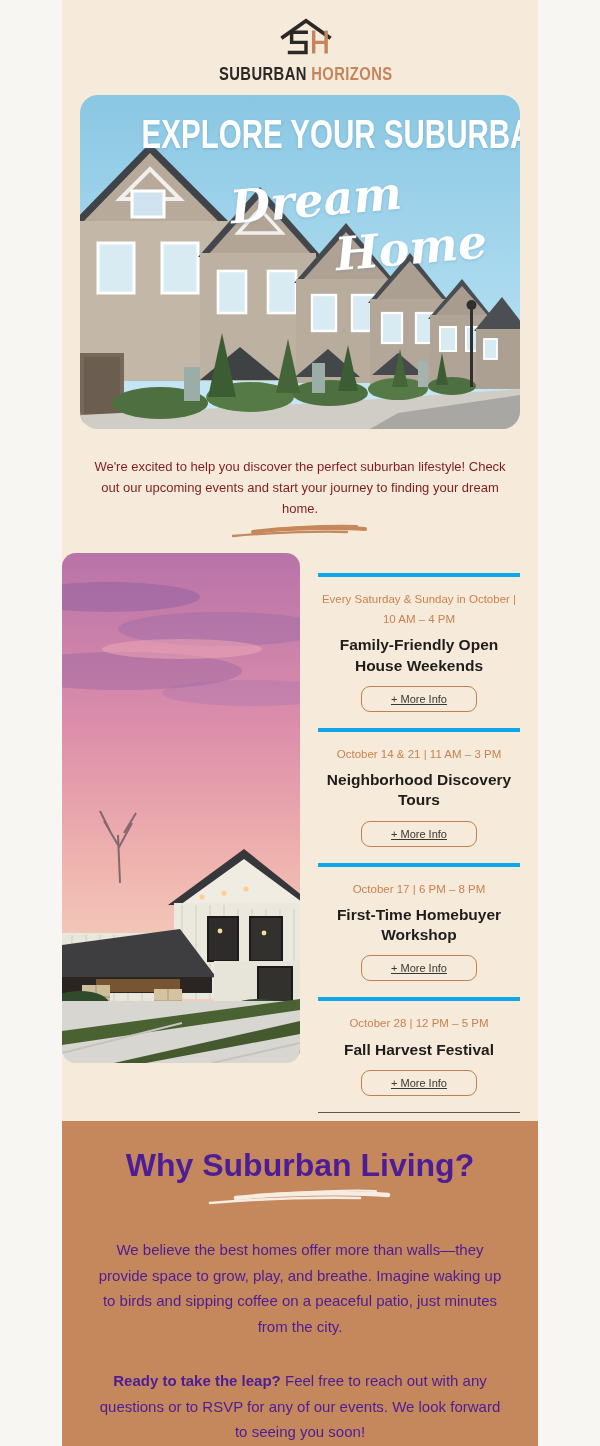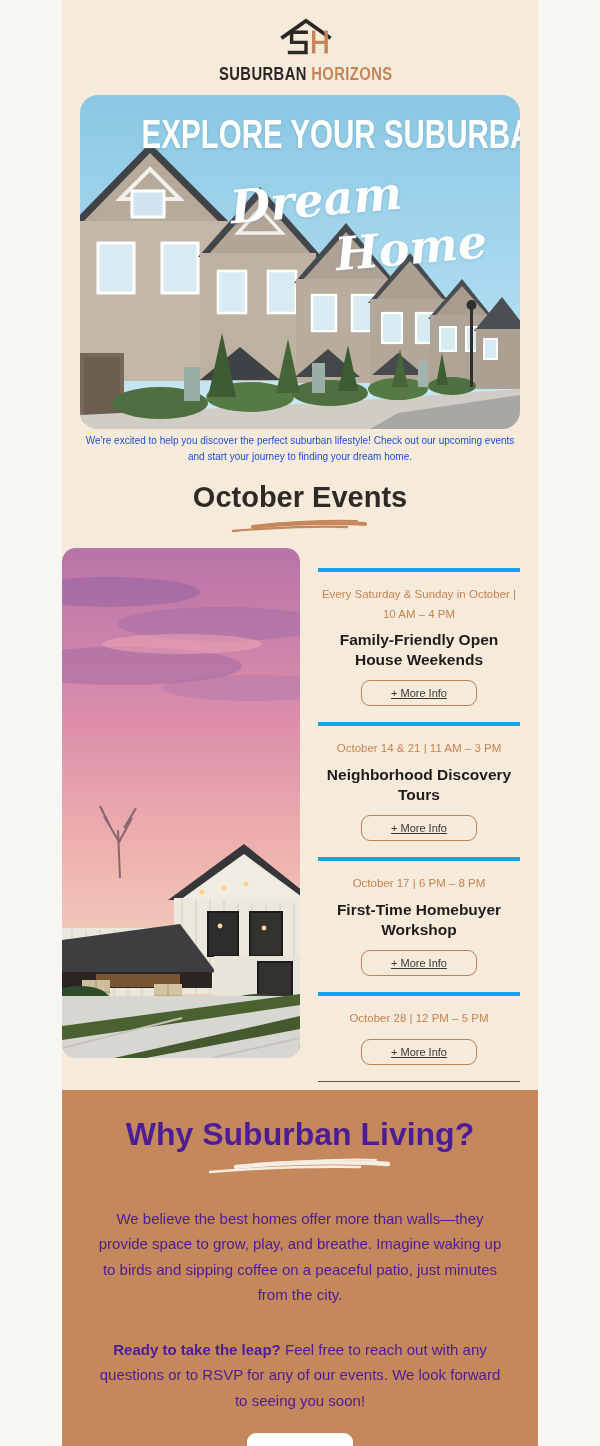--- a/index.html
+++ b/index.html
@@ -33,8 +33,8 @@
   .script2 { top:126px; left:255px; font-size:46px; transform:rotate(-5deg); }
 
   
-  .intro { margin:4px auto 0; width:430px; text-align:center;
-    font-size:10px; line-height:1.6; color:#1d4ed8; }
+  .intro { margin:28px auto 0; width:430px; text-align:center;
+    font-size:13px; line-height:1.6; color:#7f1d1d; }
 
   
   .events-title { margin-top:16px; text-align:center; font-size:29px; color:#2d2a27; }

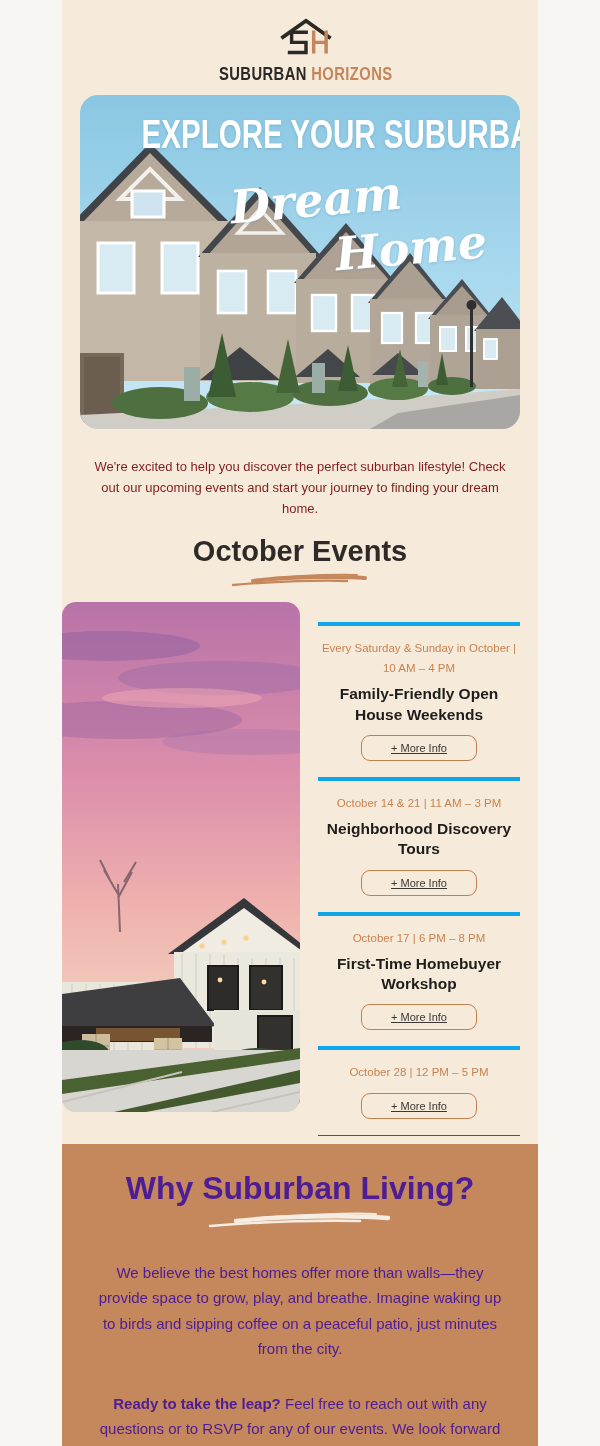--- a/index.html
+++ b/index.html
@@ -155,7 +155,6 @@
 
   <p class="intro">We're excited to help you discover the perfect suburban lifestyle! Check out our upcoming events and start your journey to finding your dream home.</p>
 
-  <h2 class="events-title">October Events</h2>
   <svg class="scribble" width="150" height="18" viewBox="0 0 150 18">
     <path d="M28 9 C60 5 110 4 140 6" fill="none" stroke="#c5875c" stroke-width="4" stroke-linecap="round"></path>
     <path d="M8 13 C50 9 100 8 122 9" fill="none" stroke="#c5875c" stroke-width="2.4" stroke-linecap="round"></path>

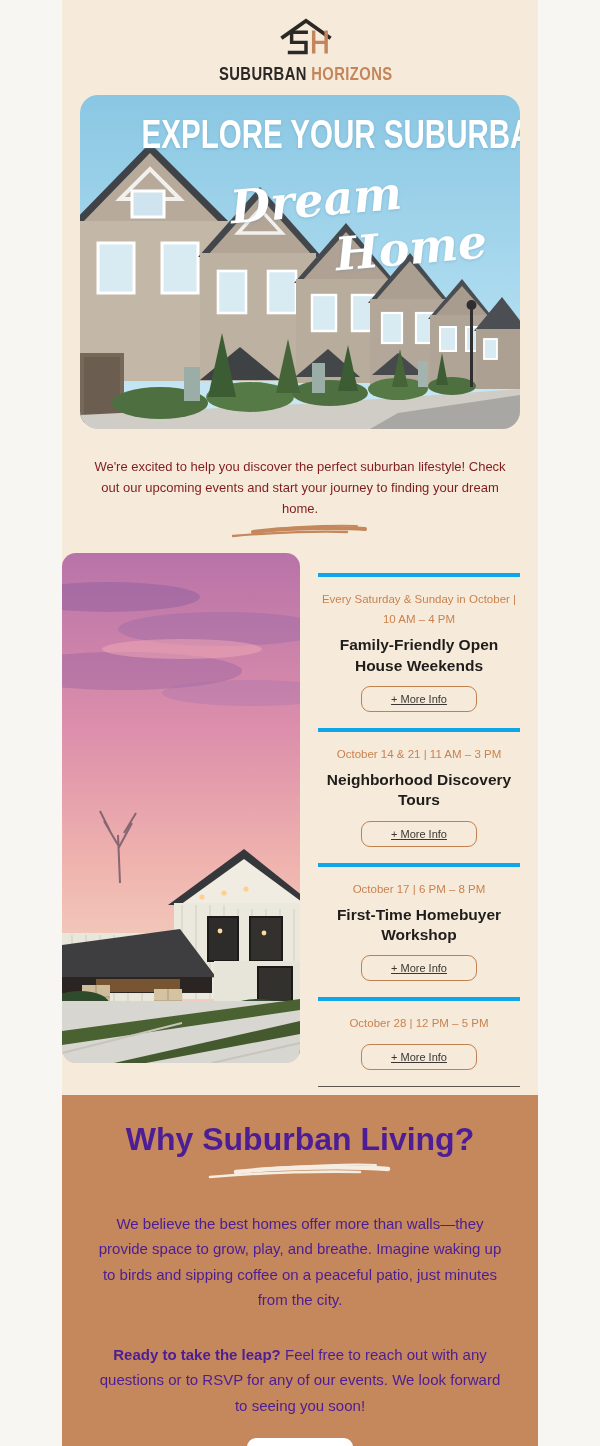--- a/index.html
+++ b/index.html
@@ -237,6 +237,7 @@
       </div>
       <div class="event">
         <div class="event-date">October 28 | 12 PM – 5 PM</div>
+        <div class="event-title">Fall Harvest Festival</div>
         <button class="more-btn">+ More Info</button>
       </div>
     </div>

